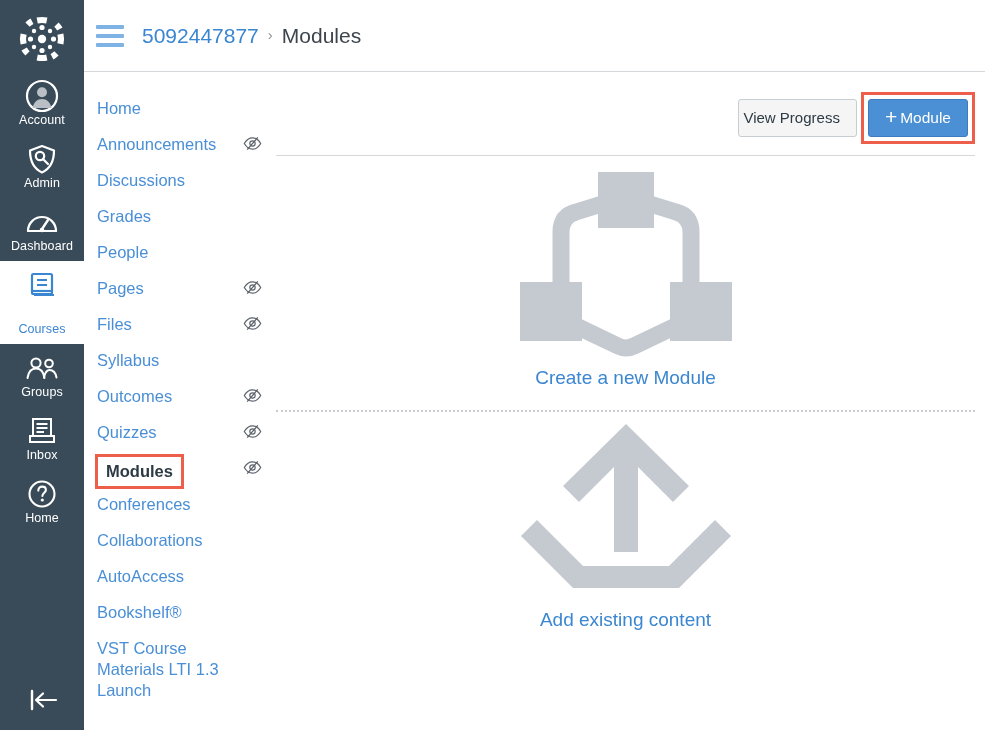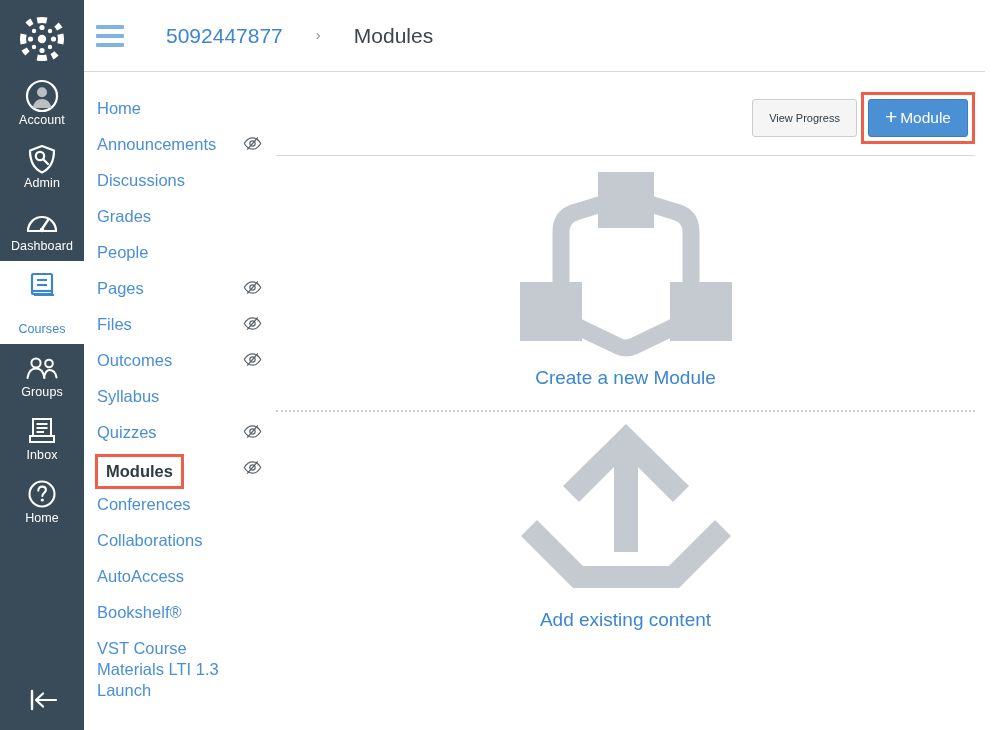--- a/index.html
+++ b/index.html
@@ -83,7 +83,6 @@
     padding-left: 12px;
     border-bottom: 1px solid #d6d9db;
     margin-right: 9px;
-    gap: 24px;
   }
   .hamburger {
     width: 28px; height: 22px;

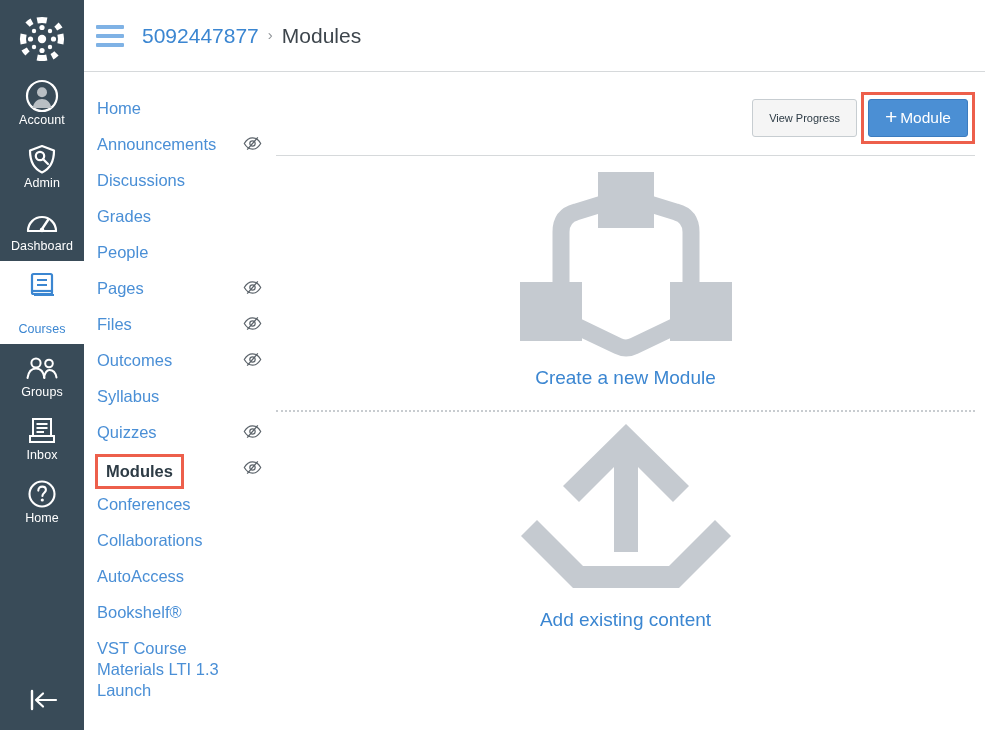--- a/index.html
+++ b/index.html
@@ -175,8 +175,8 @@
     border: 1px solid #c7cdd1;
     border-radius: 3px;
     color: #2d3b45;
-    font-size: 11px;
-    padding: 9px 16px 10px 16px;
+    font-size: 15px;
+    padding: 9px 16px 10px 4px;
     height: 38px;
     line-height: 18px;
   }

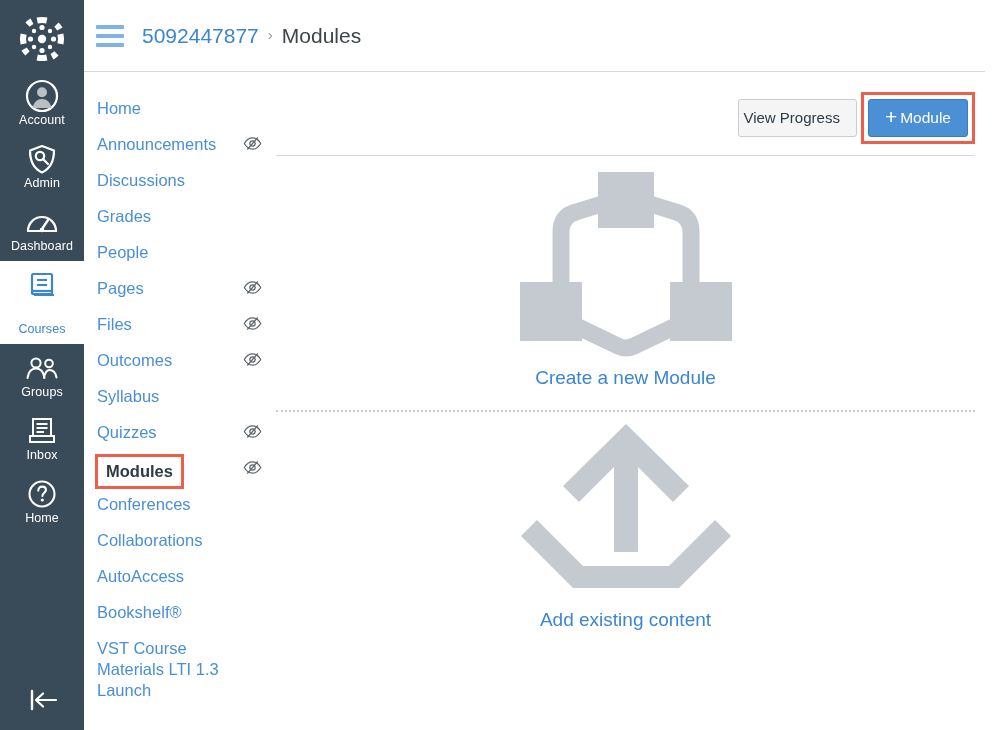--- a/index.html
+++ b/index.html
@@ -418,6 +418,10 @@
         </div>
 
         <div class="cnav-row">
+          <a class="cnav-link">Syllabus</a>
+        </div>
+
+        <div class="cnav-row">
           <a class="cnav-link">Outcomes</a>
           <span class="eye-off">
             <svg width="19" height="15" viewBox="0 0 19 15">
@@ -426,10 +430,6 @@
               <path d="M4.2 13.6 L14.8 1.4" stroke="#5b636a" stroke-width="1.3"></path>
             </svg>
           </span>
-        </div>
-
-        <div class="cnav-row">
-          <a class="cnav-link">Syllabus</a>
         </div>
 
         <div class="cnav-row">

